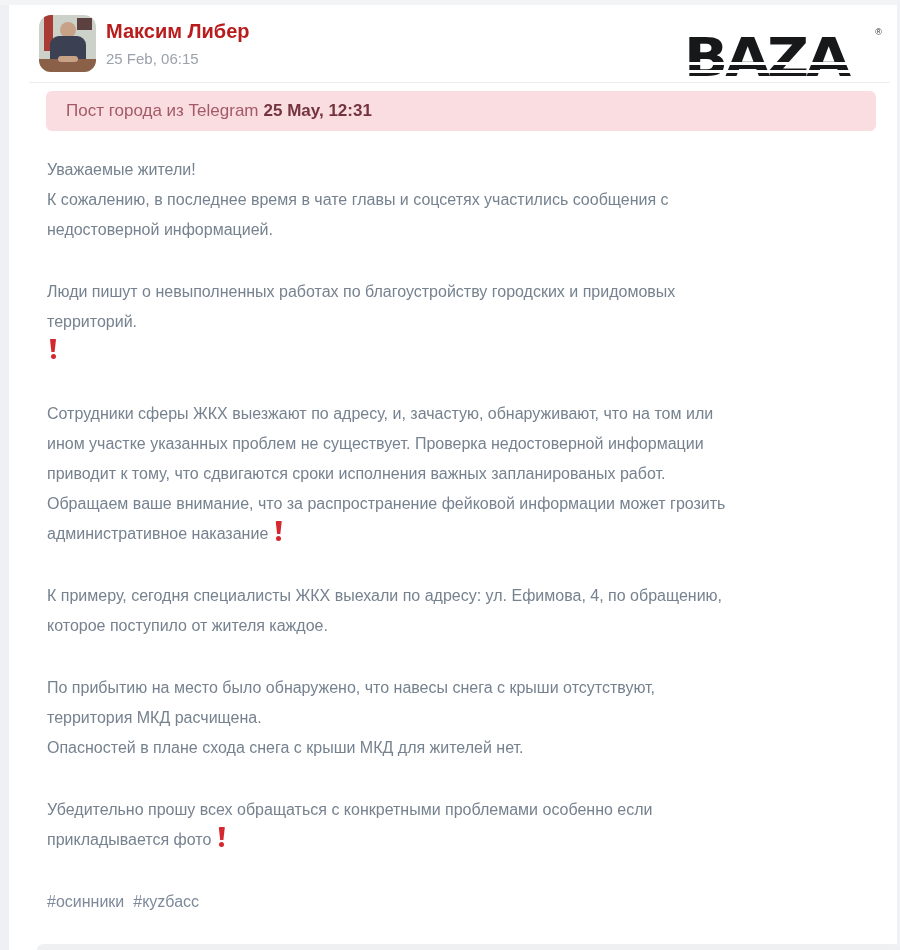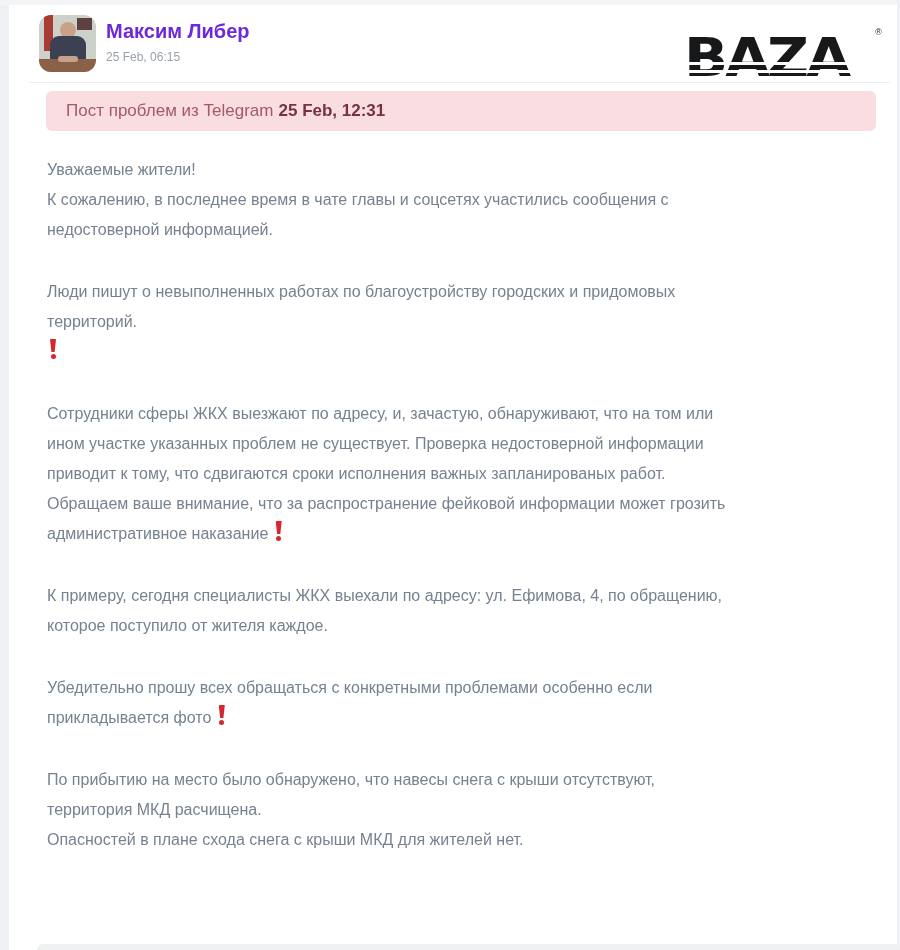--- a/index.html
+++ b/index.html
@@ -24,7 +24,7 @@
   .av-desk{position:absolute;left:0;bottom:0;width:100%;height:13px;background:#8a6148;}
   .av-hands{position:absolute;left:50%;transform:translateX(-50%);bottom:10px;width:20px;height:6px;border-radius:3px;background:#c8a287;}
 
-  .author-name{position:absolute;left:97px;top:15px;font-size:20px;font-weight:bold;color:#6d28d9;}
+  .author-name{position:absolute;left:97px;top:15px;font-size:20px;font-weight:bold;color:#b91c1c;}
   .post-date{position:absolute;left:97px;top:45px;font-size:12px;color:#9fa6ae;color:#9aa2ab;}
 
   

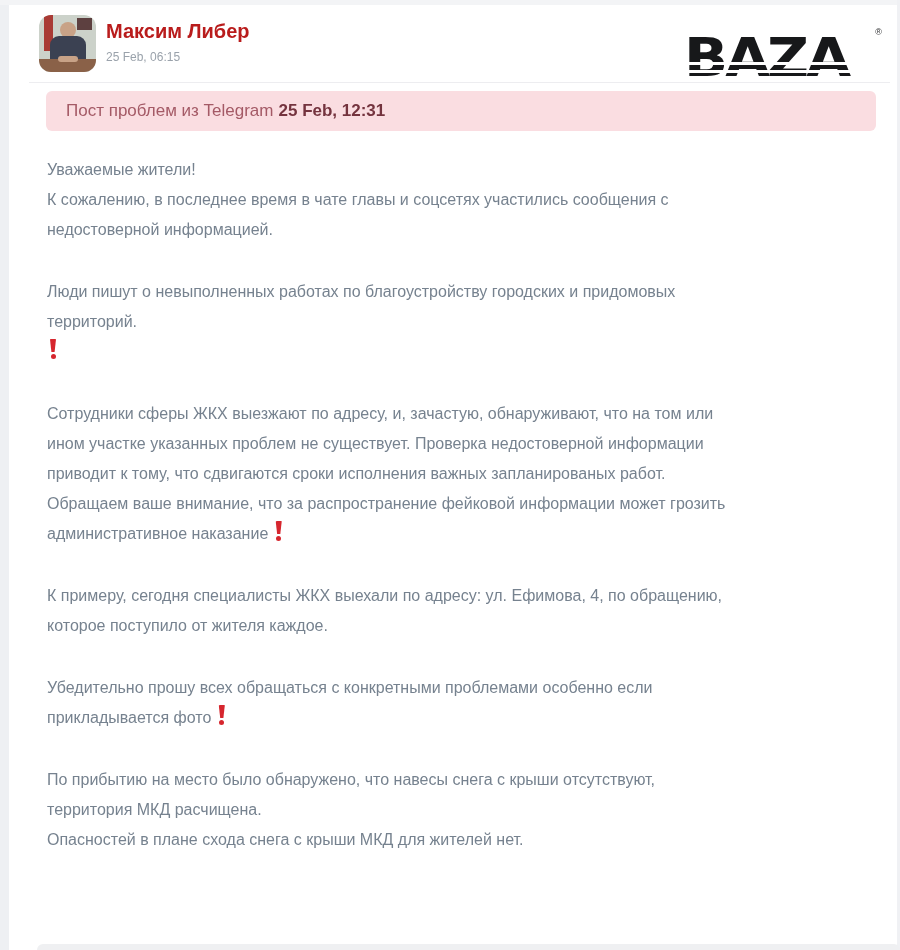--- a/index.html
+++ b/index.html
@@ -25,7 +25,7 @@
   .av-hands{position:absolute;left:50%;transform:translateX(-50%);bottom:10px;width:20px;height:6px;border-radius:3px;background:#c8a287;}
 
   .author-name{position:absolute;left:97px;top:15px;font-size:20px;font-weight:bold;color:#b91c1c;}
-  .post-date{position:absolute;left:97px;top:45px;font-size:12px;color:#9fa6ae;color:#9aa2ab;}
+  .post-date{position:absolute;left:97px;top:45px;font-size:15px;color:#9fa6ae;color:#9aa2ab;}
 
   
   .logo{position:absolute;top:24px;right:24px;width:192px;height:62px;}

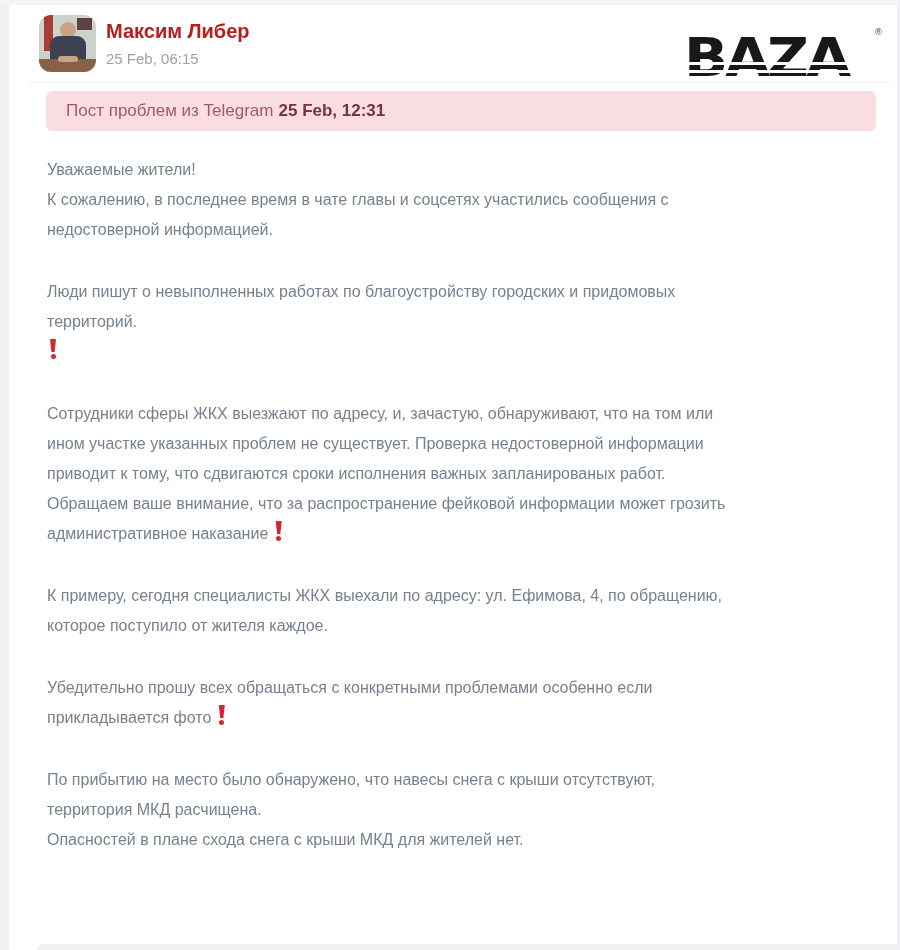--- a/index.html
+++ b/index.html
@@ -85,7 +85,7 @@
   <div class="header-divider"></div>
 
   <div class="banner">
-    <span>Пост проблем из Telegram</span><b>25 Feb, 12:31</b>
+    <span>Пост города из Telegram</span><b>25 Feb, 12:31</b>
   </div>
 
   <div class="post-body">

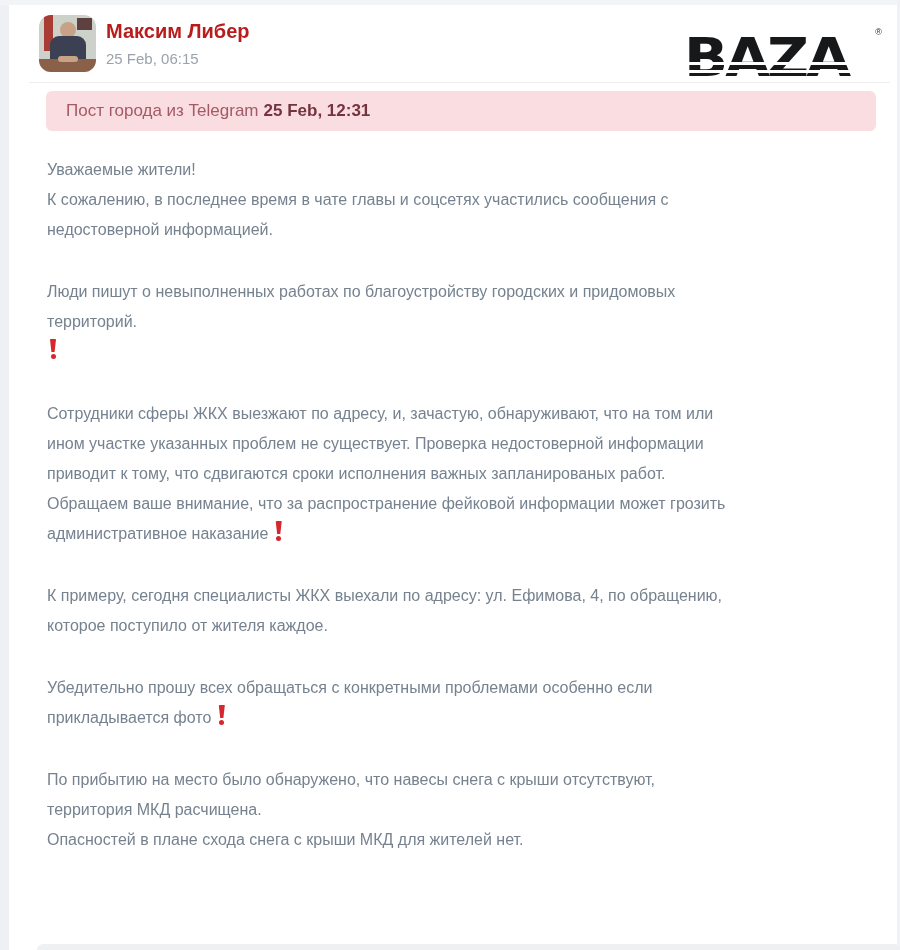--- a/index.html
+++ b/index.html
@@ -85,7 +85,7 @@
   <div class="header-divider"></div>
 
   <div class="banner">
-    <span>Пост города из Telegram</span><b>25 Feb, 12:31</b>
+    <span>Пост города из Telegram</span><b>25 May, 12:31</b>
   </div>
 
   <div class="post-body">

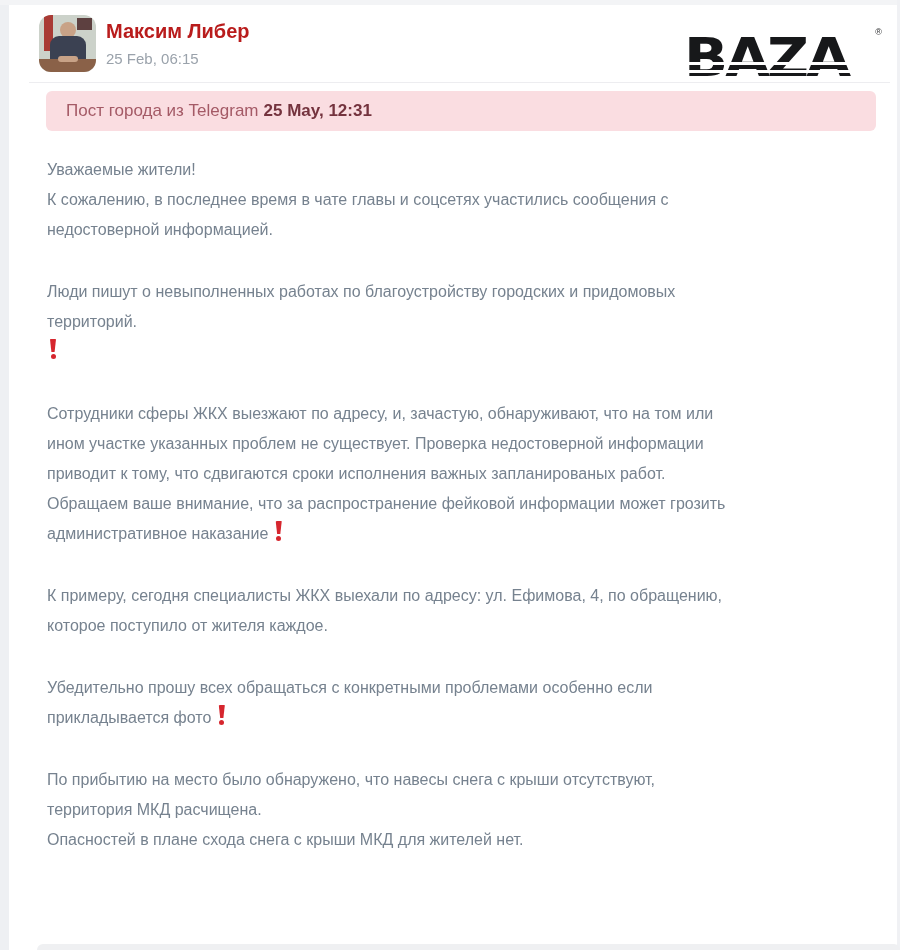--- a/index.html
+++ b/index.html
@@ -103,11 +103,11 @@
 административное наказание </span><span class="excl"><span class="excl-bar"></span><span class="excl-dot"></span></span></div>
       <div class="paragraph"><span>К примеру, сегодня специалисты ЖКХ выехали по адресу: ул. Ефимова, 4, по обращению,
 которое поступило от жителя каждое.</span></div>
-      <div class="paragraph"><span>Убедительно прошу всех обращаться с конкретными проблемами особенно если
-прикладывается фото </span><span class="excl"><span class="excl-bar"></span><span class="excl-dot"></span></span></div>
       <div class="paragraph"><span>По прибытию на место было обнаружено, что навесы снега с крыши отсутствуют,
 территория МКД расчищена.
 Опасностей в плане схода снега с крыши МКД для жителей нет.</span></div>
+      <div class="paragraph"><span>Убедительно прошу всех обращаться с конкретными проблемами особенно если
+прикладывается фото </span><span class="excl"><span class="excl-bar"></span><span class="excl-dot"></span></span></div>
     </div>
 
 </div>

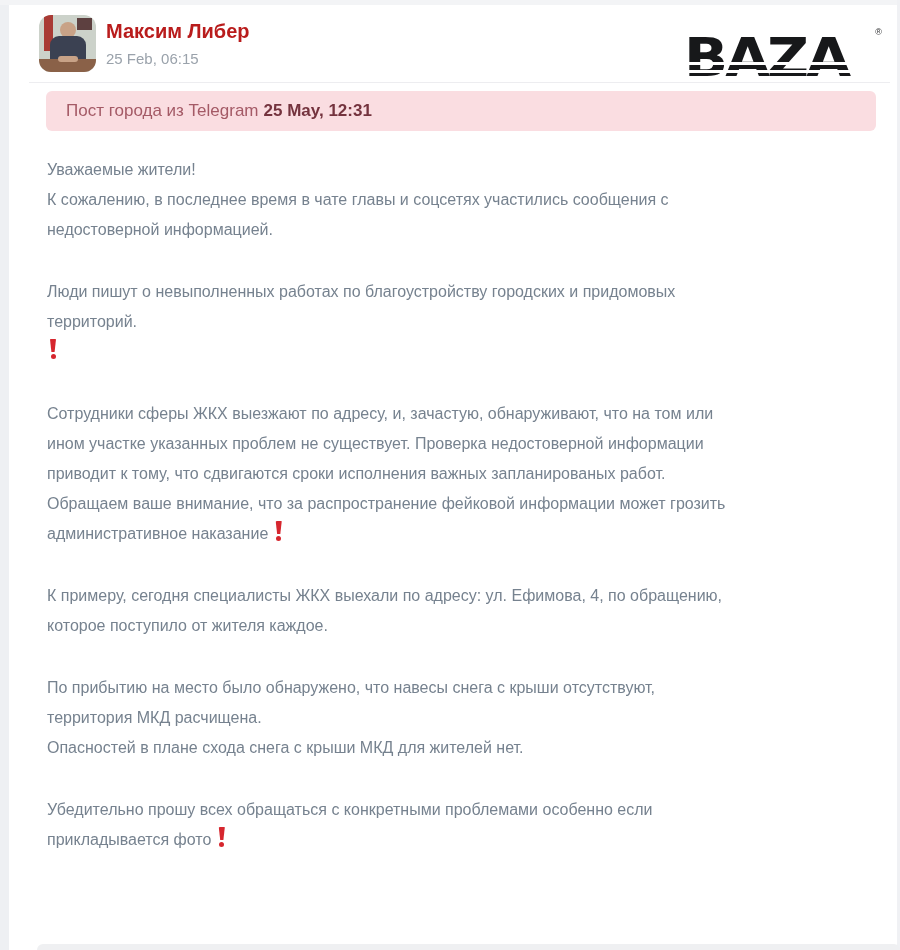--- a/index.html
+++ b/index.html
@@ -108,6 +108,7 @@
 Опасностей в плане схода снега с крыши МКД для жителей нет.</span></div>
       <div class="paragraph"><span>Убедительно прошу всех обращаться с конкретными проблемами особенно если
 прикладывается фото </span><span class="excl"><span class="excl-bar"></span><span class="excl-dot"></span></span></div>
+      <div class="hashtags"><span class="hashtag">#осинники</span><span class="hashtag">#куzбасс</span></div>
     </div>
 
 </div>

